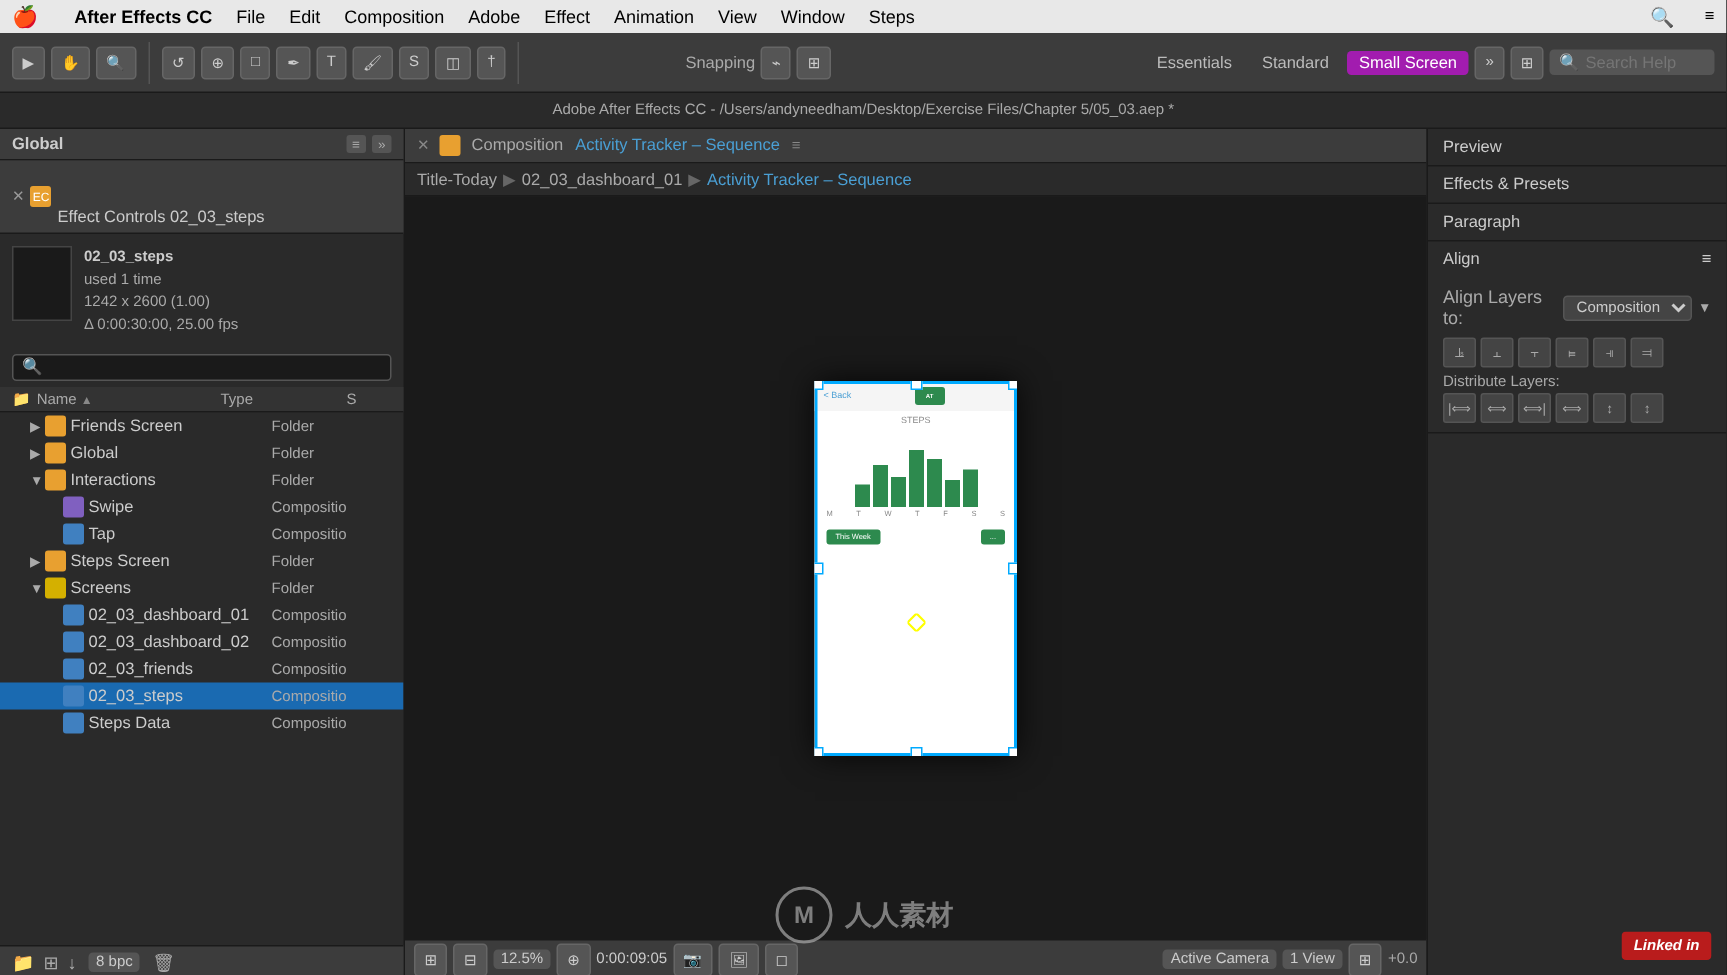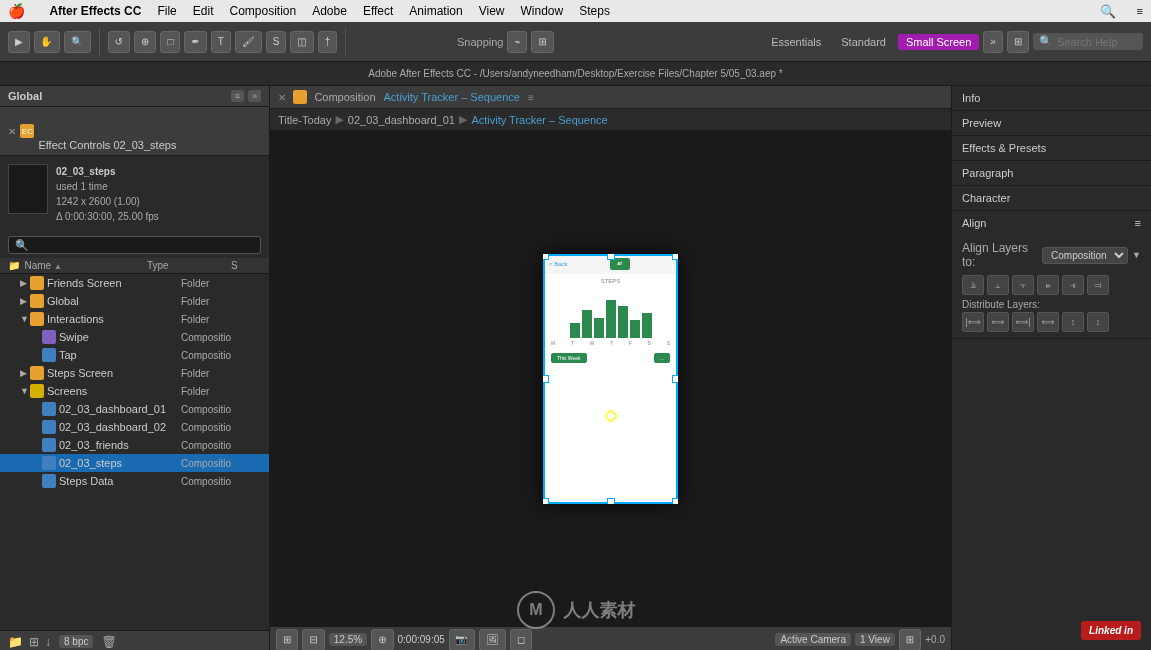--- a/index.html
+++ b/index.html
@@ -434,11 +434,6 @@
   <div id="right-panel">
     <div class="right-section">
       <div class="right-section-header">
-        <span>Info</span>
-      </div>
-    </div>
-    <div class="right-section">
-      <div class="right-section-header">
         <span>Preview</span>
       </div>
     </div>

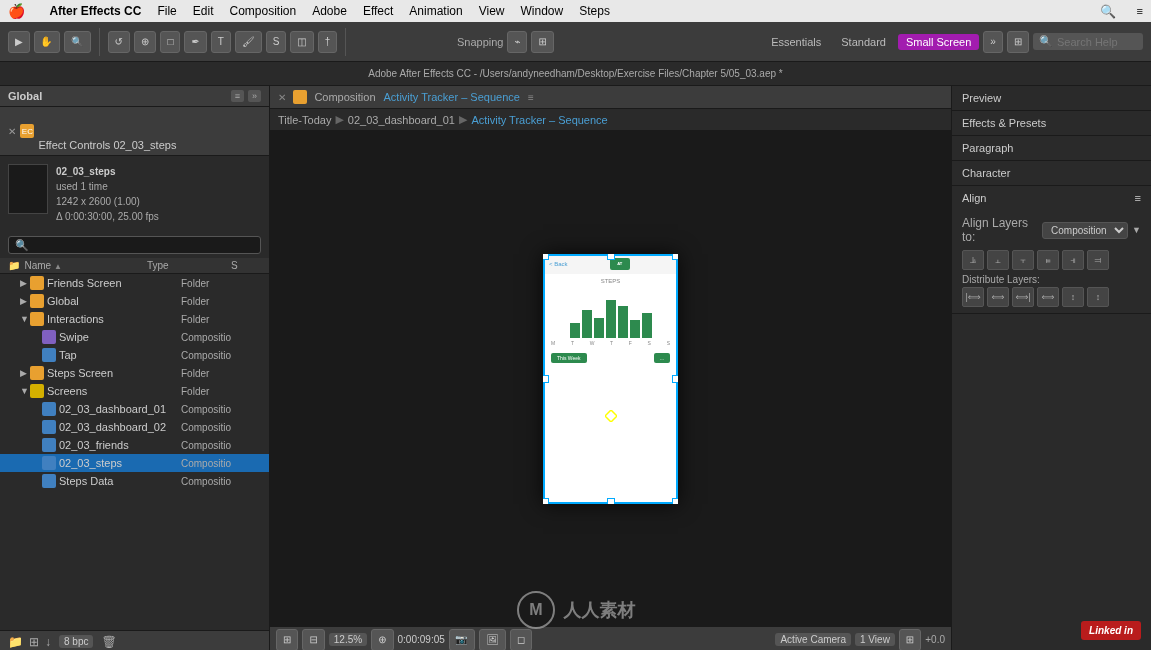--- a/index.html
+++ b/index.html
@@ -449,11 +449,6 @@
     </div>
     <div class="right-section">
       <div class="right-section-header">
-        <span>Character</span>
-      </div>
-    </div>
-    <div class="right-section">
-      <div class="right-section-header">
         <span>Align</span>
         <span>≡</span>
       </div>

